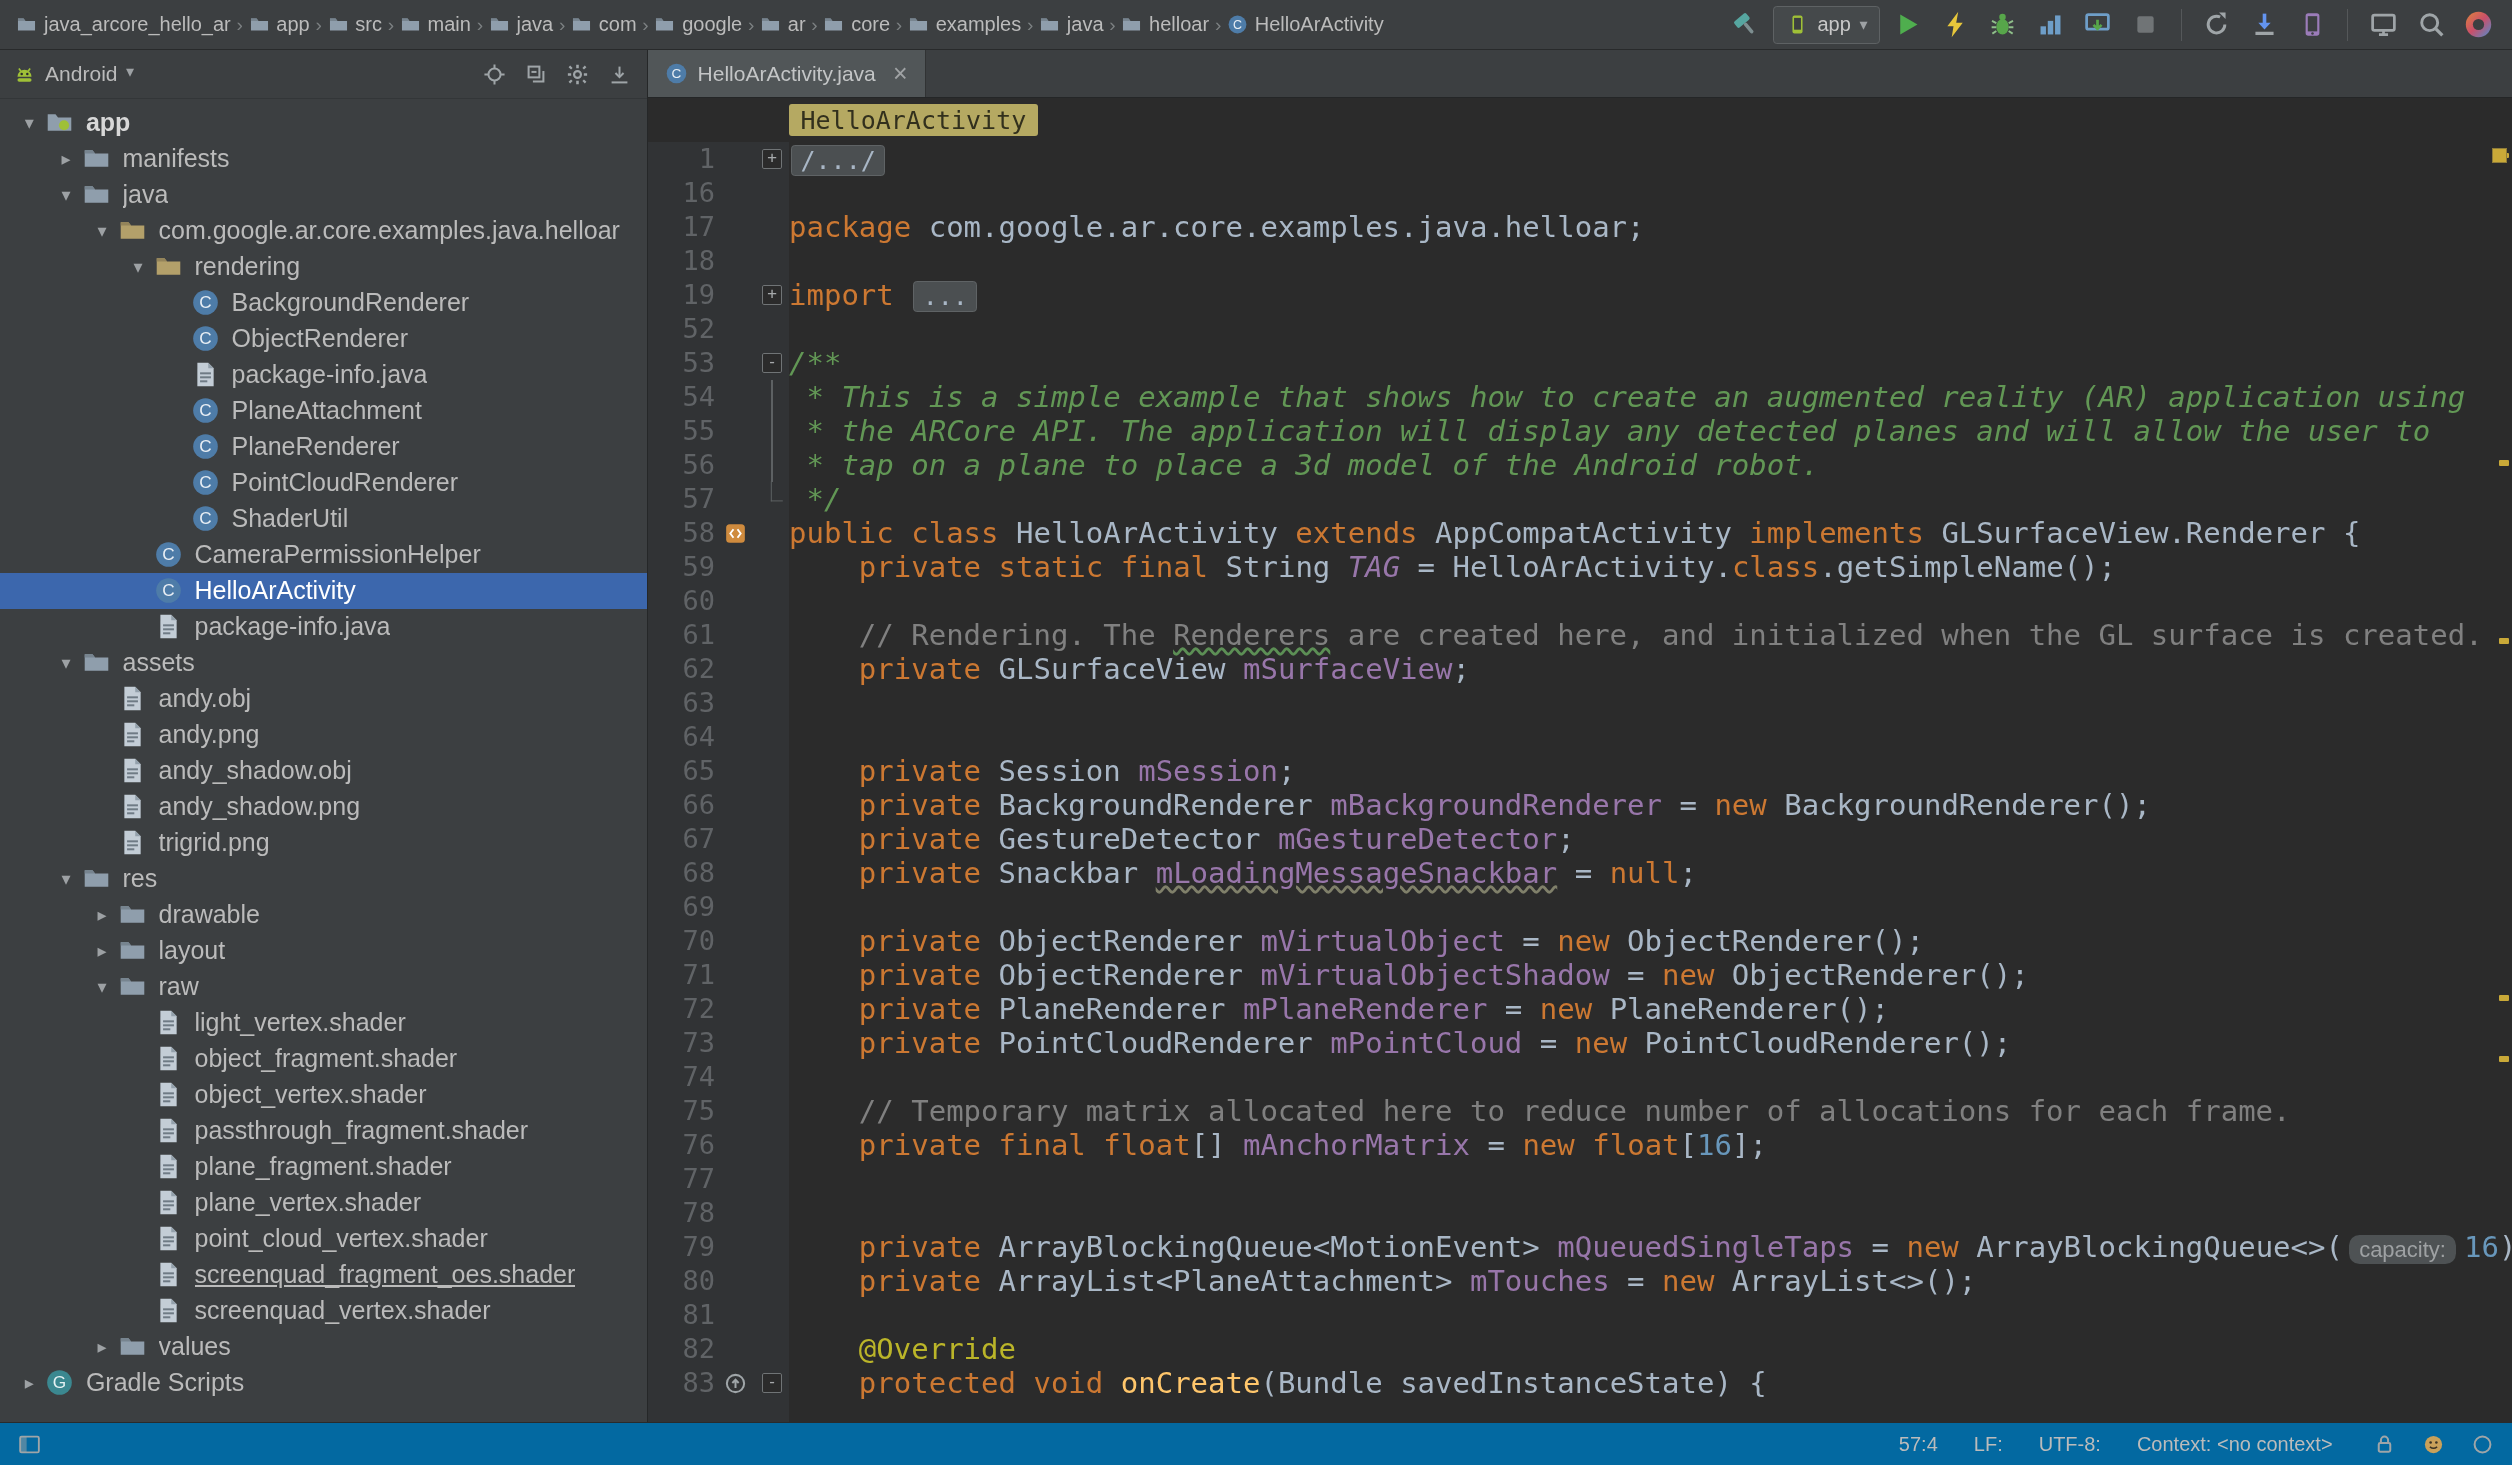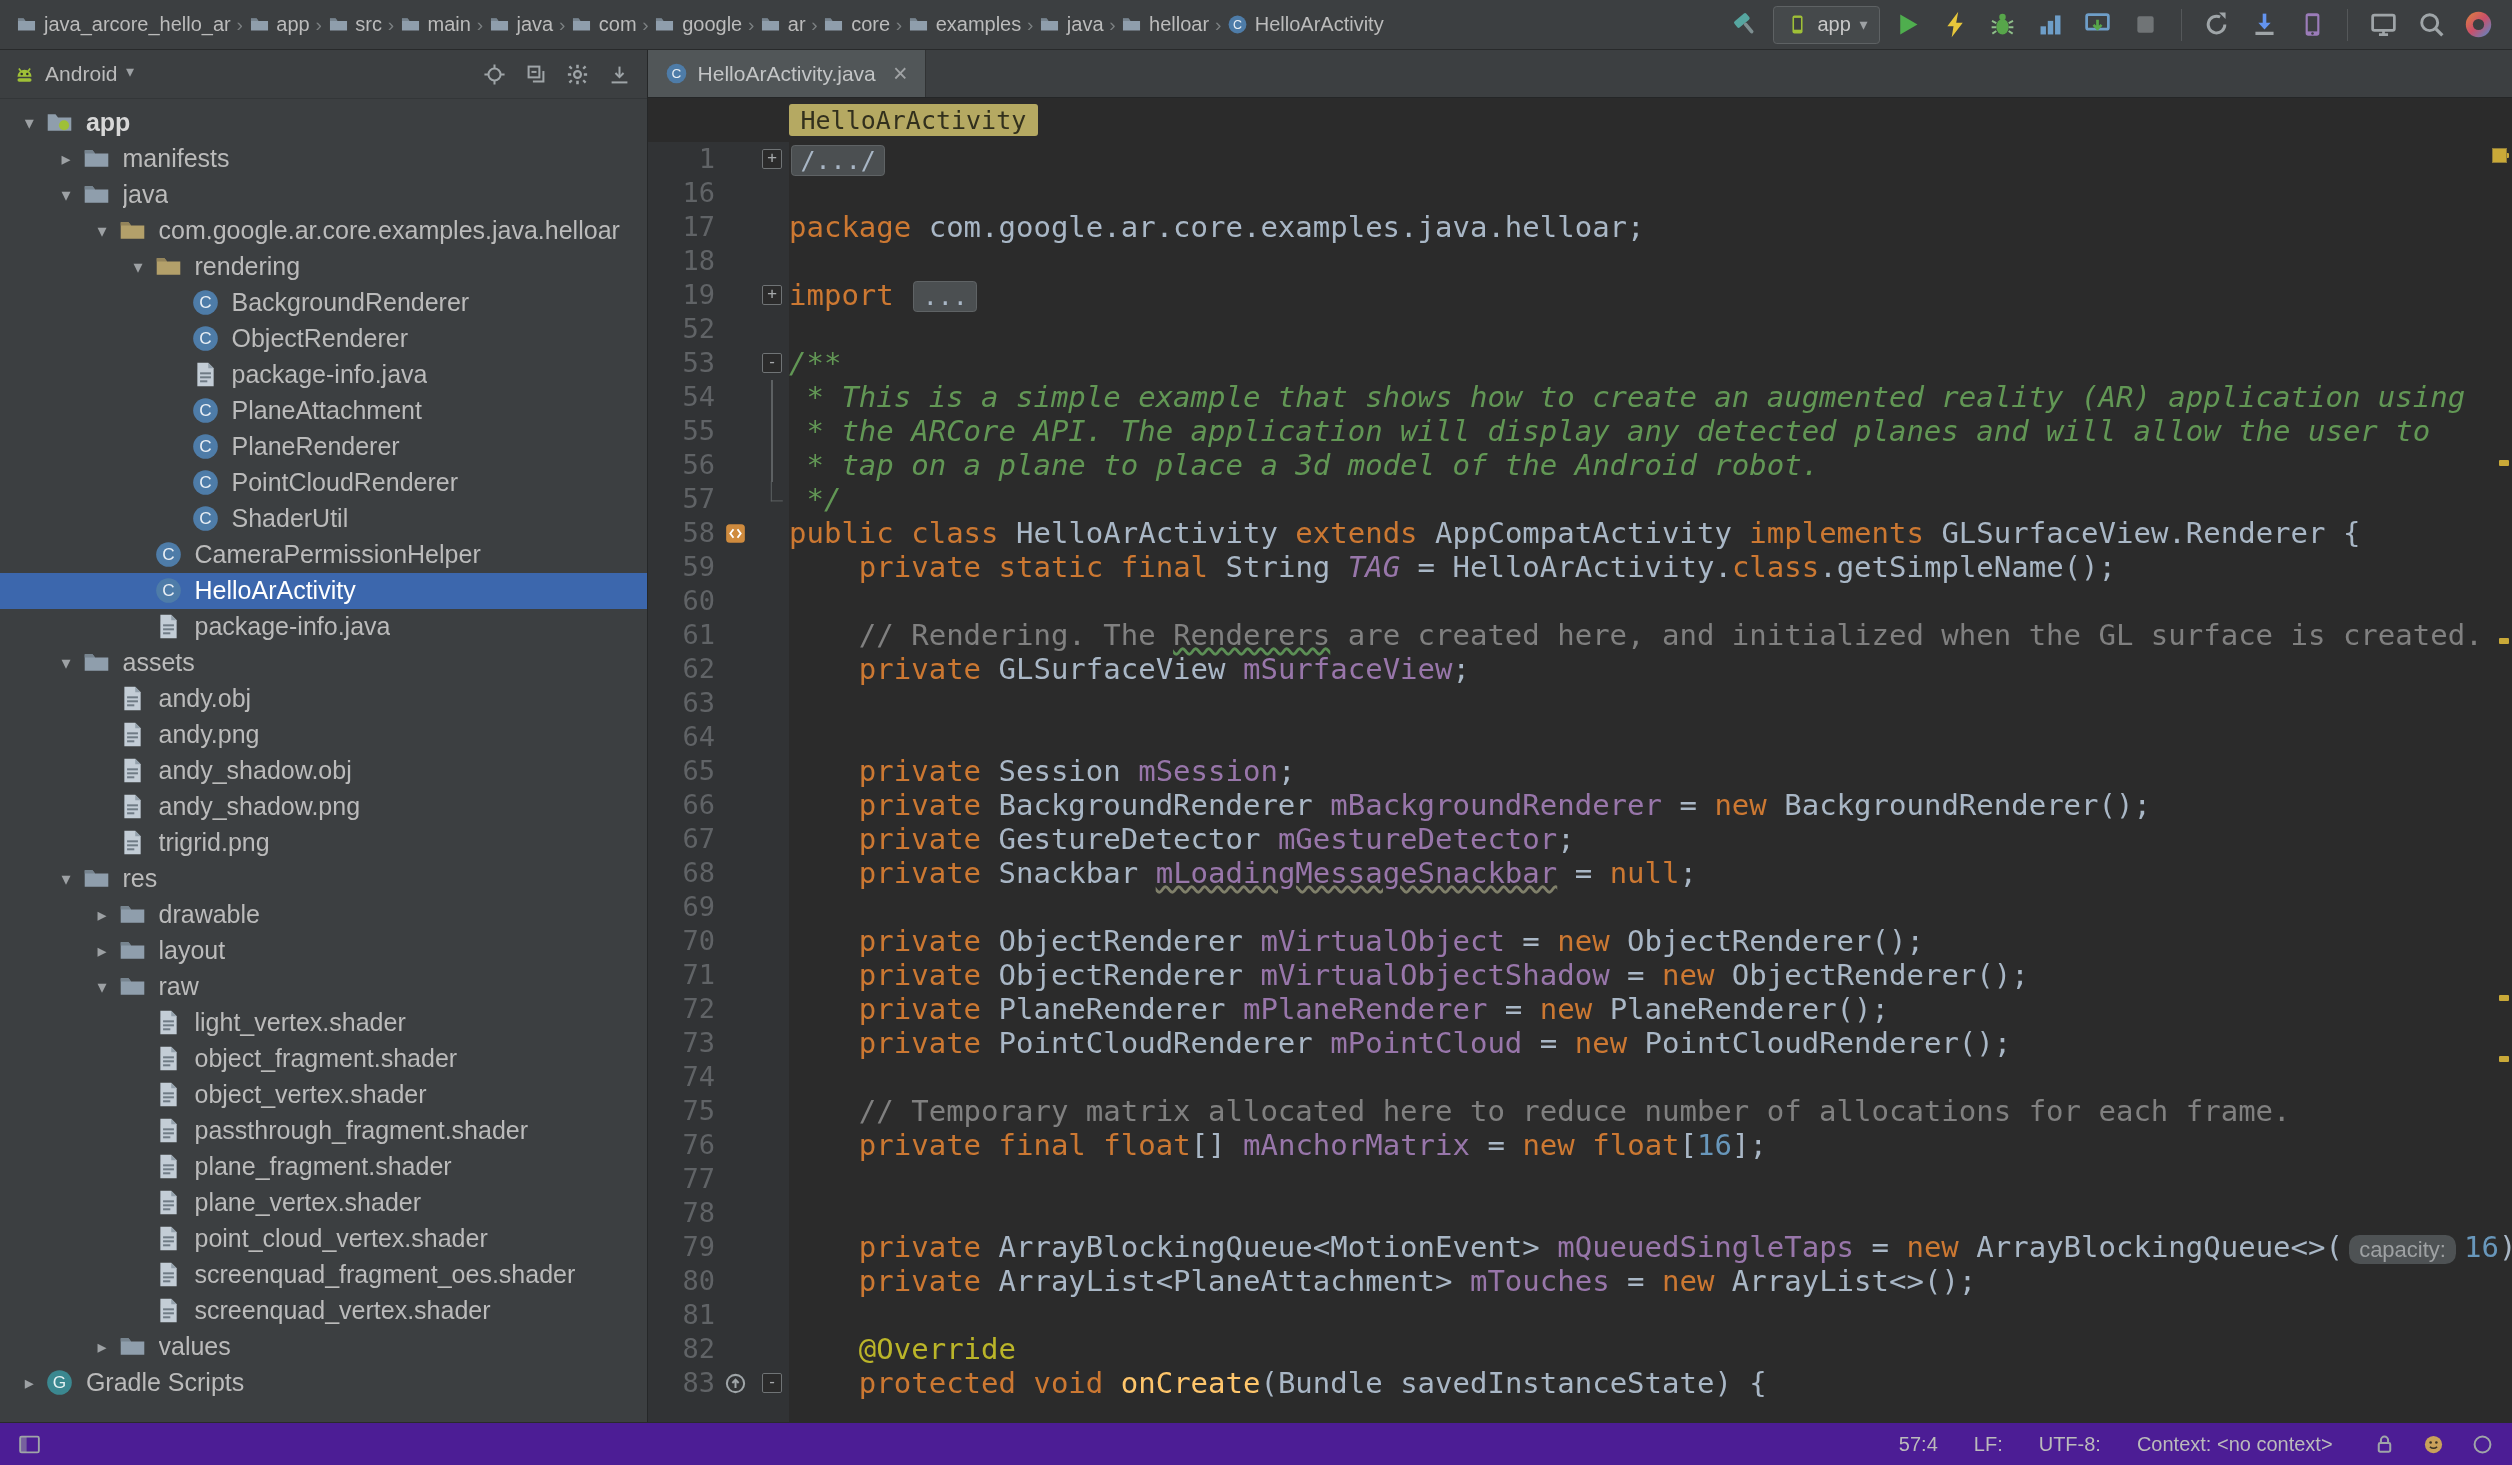--- a/index.html
+++ b/index.html
@@ -786,7 +786,7 @@
           </span>
           <span class="tlabel">point_cloud_vertex.shader</span>
         </div>
-        <div class="trow" style="padding-left: 122px;">
+        <div class="trow" style="padding-left: 122px; text-decoration: underline;">
           <span class="arrow"></span>
           <span class="icon">
             <svg viewBox="0 0 16 16">

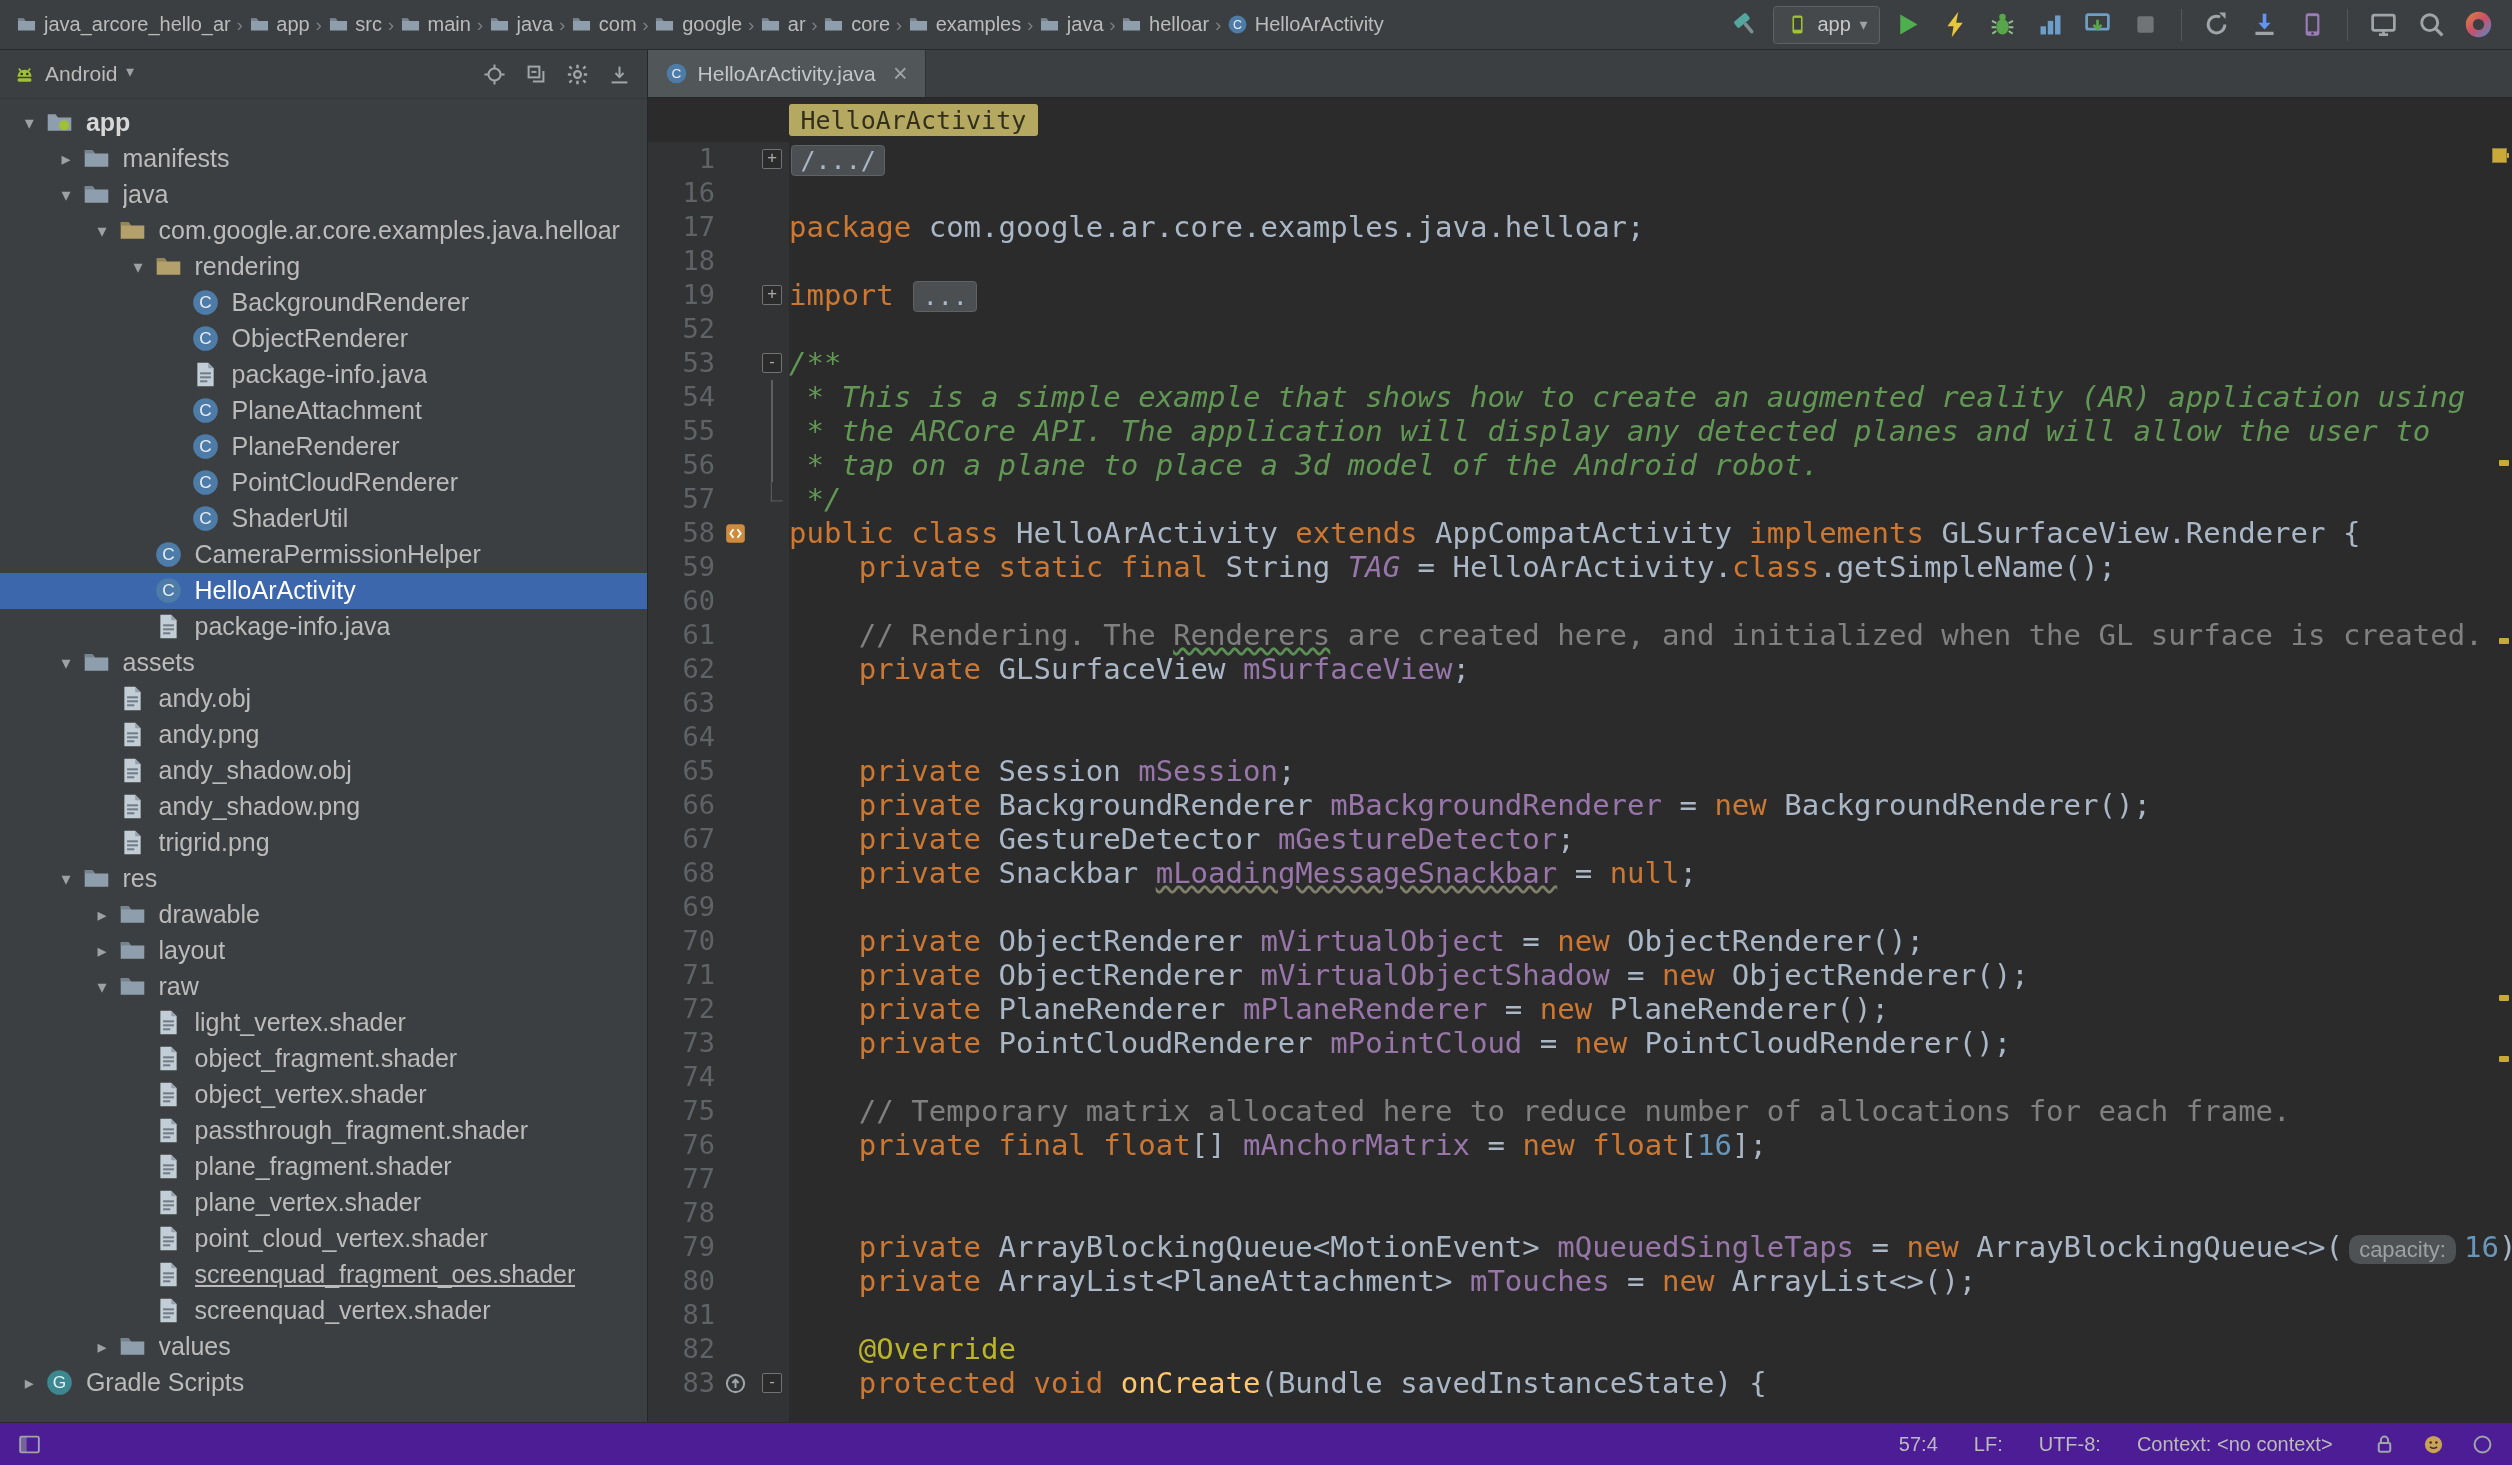--- a/index.html
+++ b/index.html
@@ -93,7 +93,7 @@
   .fstat{position:absolute;right:4.8px;top:5.7px;width:15.3px;height:15.3px;background:#c9a938;border:1px solid #8f7c39;box-sizing:border-box}
 
   
-  .statusbar{height:44px;background:#4c1d95;border-top:1px solid #292b2c;box-sizing:border-box;
+  .statusbar{height:44px;background:#0369a1;border-top:1px solid #292b2c;box-sizing:border-box;
     display:flex;align-items:center;justify-content:space-between;padding:0 13.4px;color:#bbbbbb;font-size:20px}
   .sb-left{display:flex;align-items:center}
   .sb-right{display:flex;align-items:center;gap:36px}

